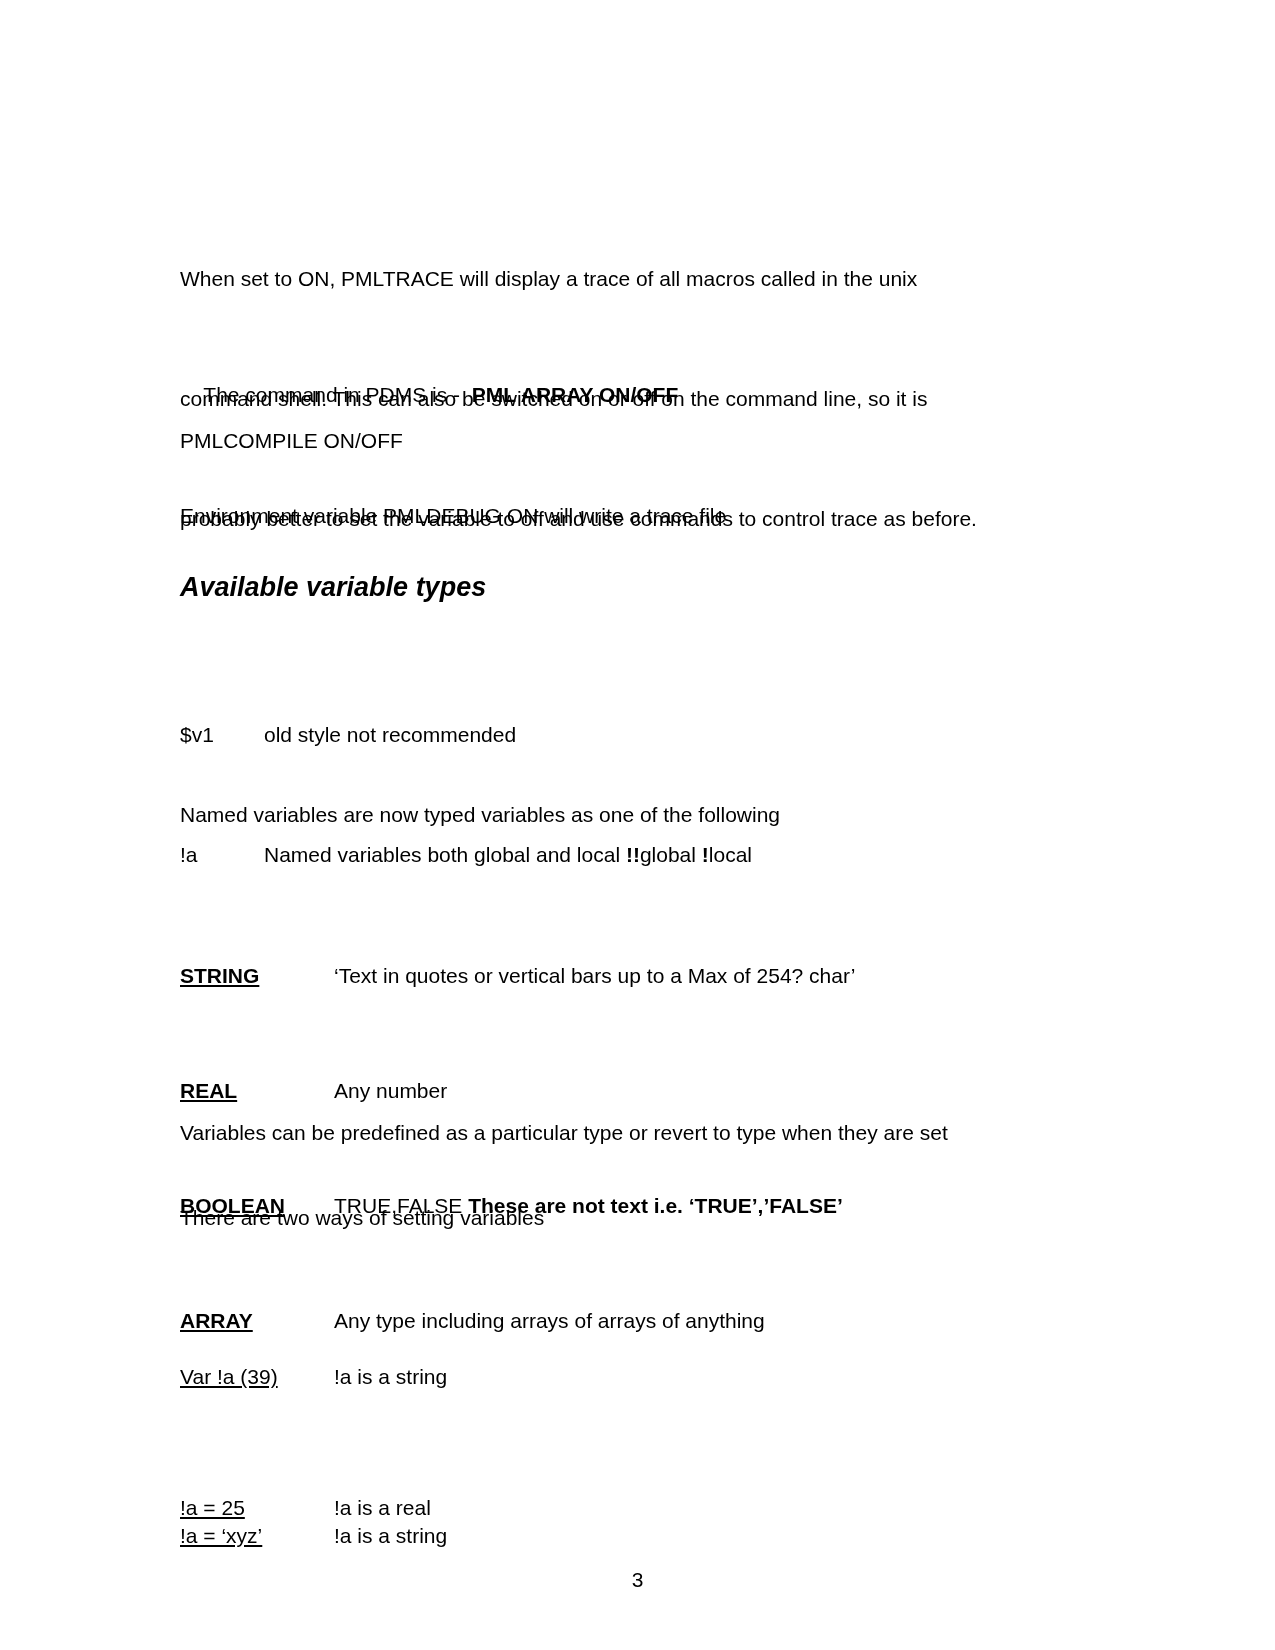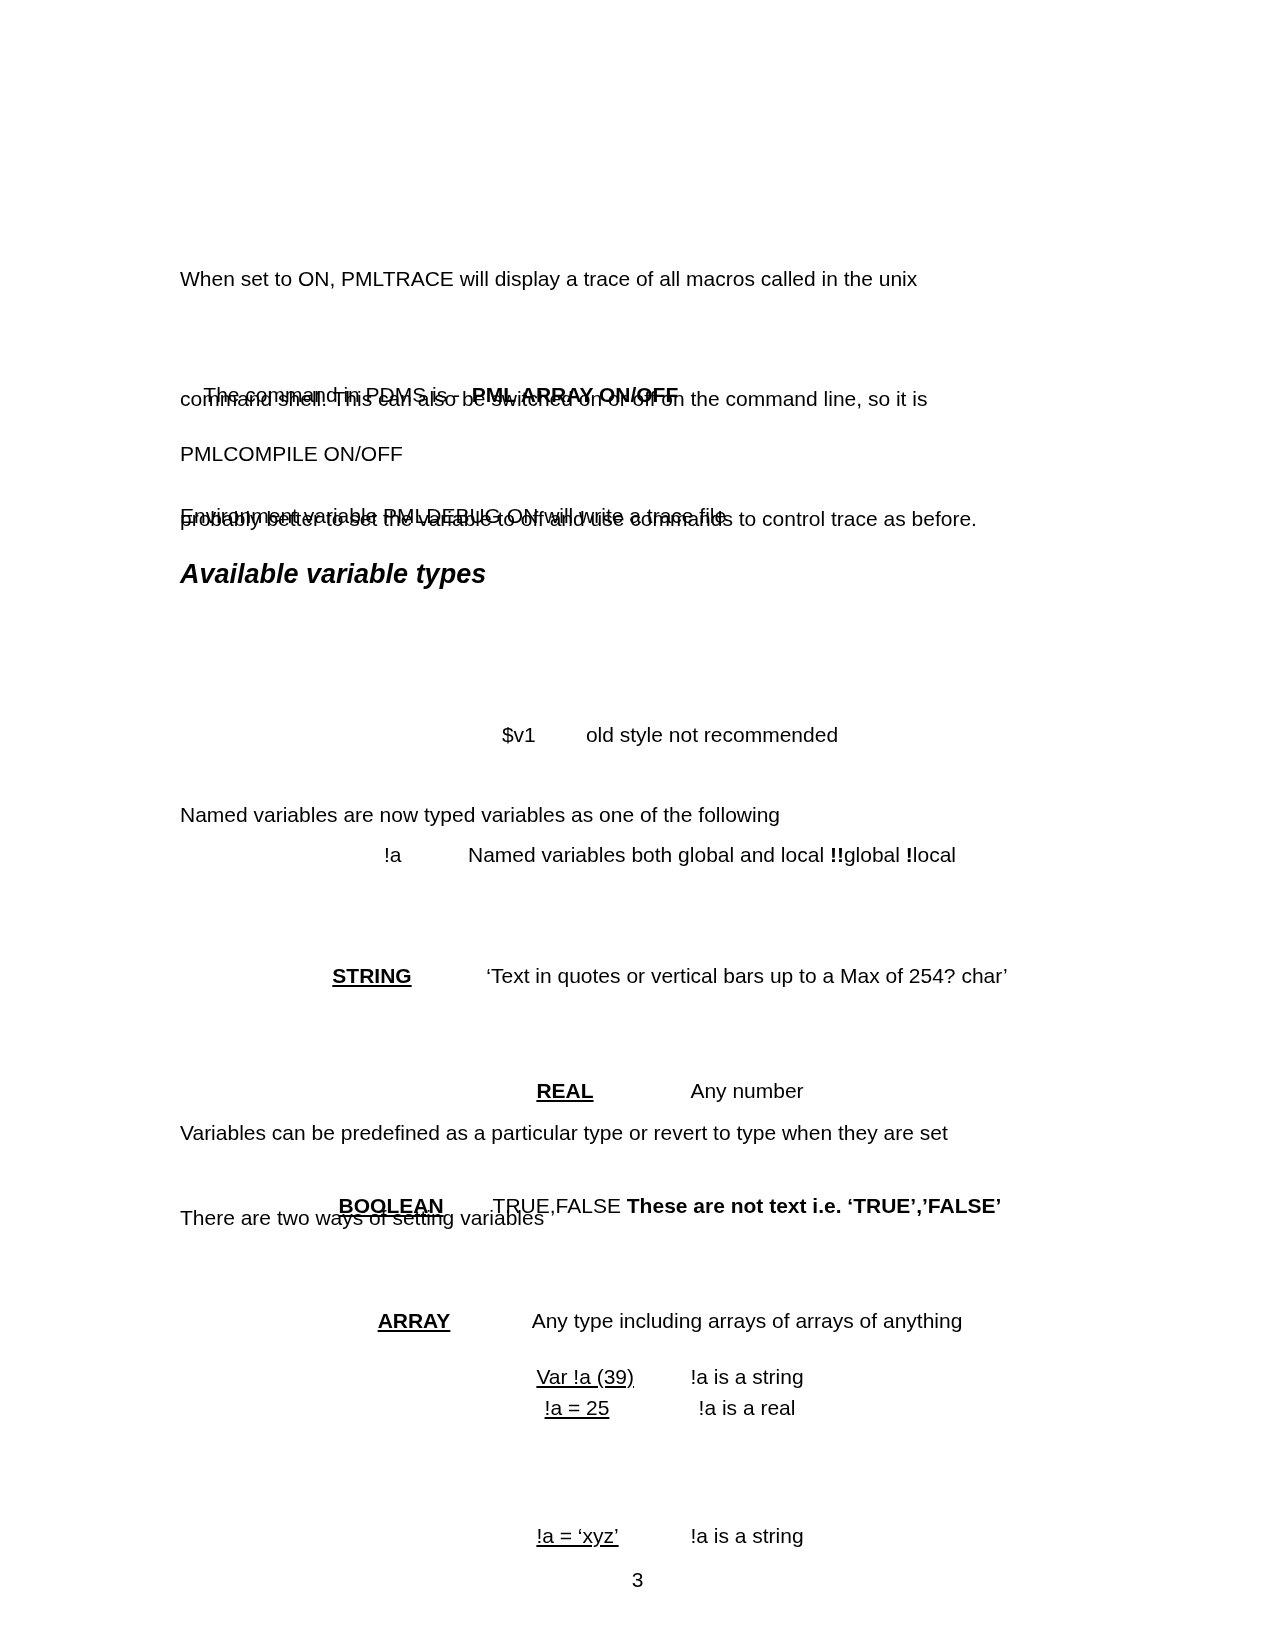--- a/index.html
+++ b/index.html
@@ -56,7 +56,7 @@
     <span>The command in PDMS is -  </span><span class="b">PML ARRAY ON/OFF</span>
   </div>
 
-  <div class="block" style="top:408px">PMLCOMPILE ON/OFF</div>
+  <div class="block" style="top:395px">PMLCOMPILE ON/OFF</div>
 
   <div class="block" style="top:470px">Environment variable PMLDEBUG ON will write a trace file</div>
 

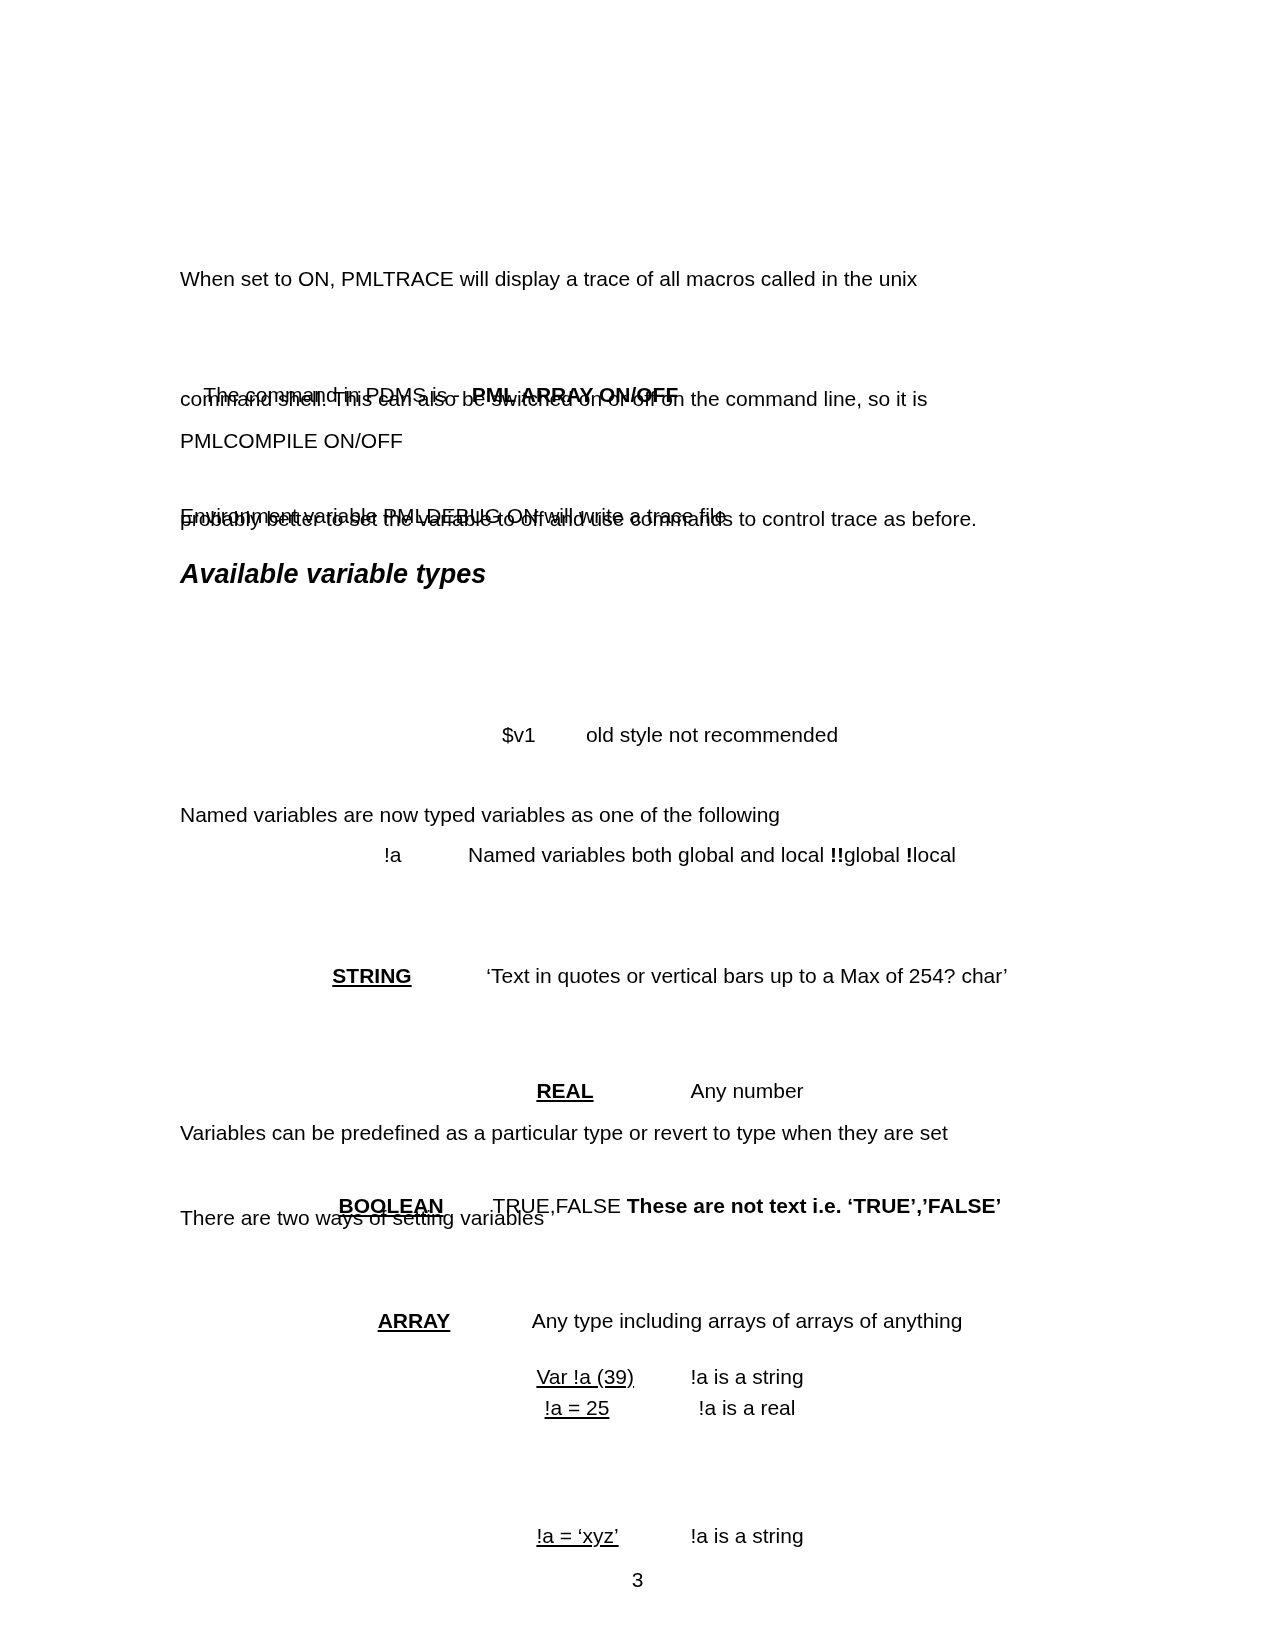--- a/index.html
+++ b/index.html
@@ -60,7 +60,7 @@
 
   <div class="block" style="top:470px">Environment variable PMLDEBUG ON will write a trace file</div>
 
-  <div class="block heading" style="top:528px">Available variable types</div>
+  <div class="block heading" style="top:541px">Available variable types</div>
 
   <div class="block" style="top:609px">
     <div class="row">

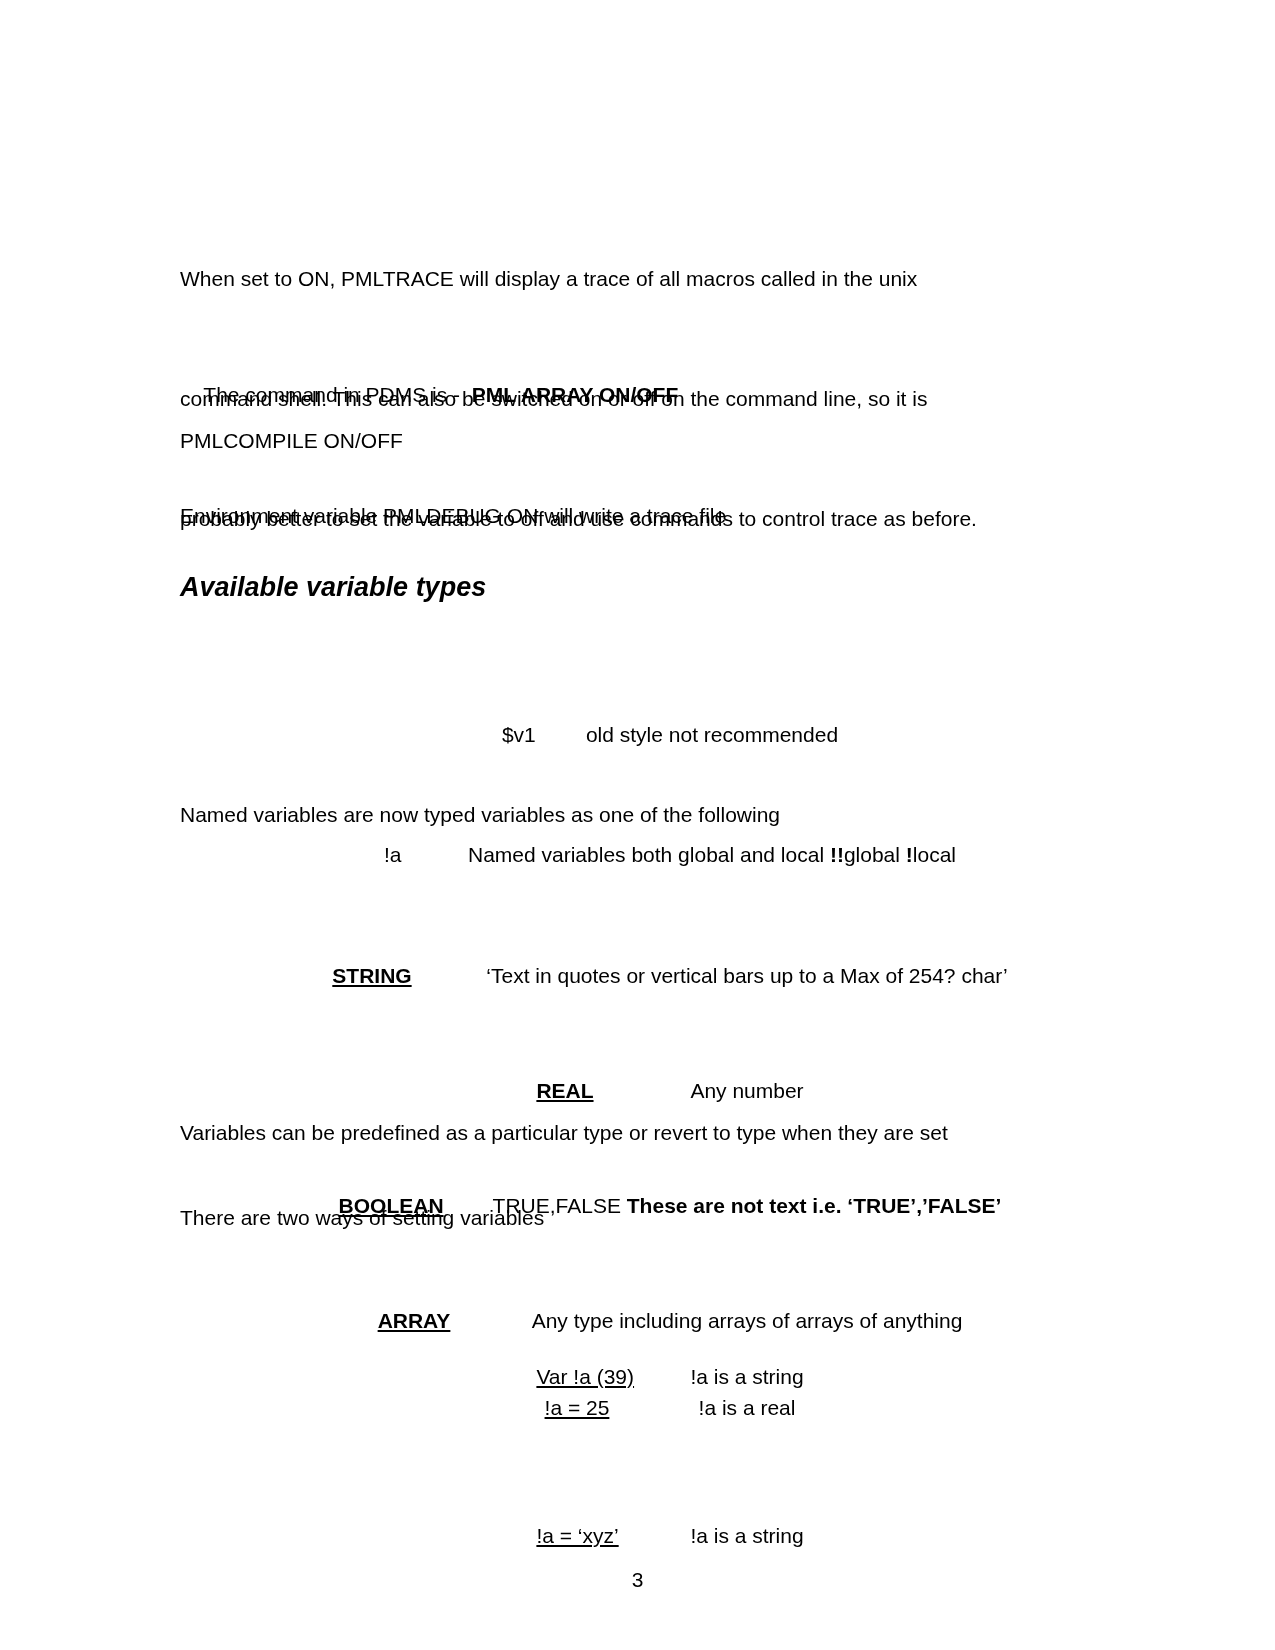--- a/index.html
+++ b/index.html
@@ -28,7 +28,7 @@
     font-style: italic;
     line-height: 40px;
   }
-  .row { display: flex; justify-content: center; }
+  .row { display: flex; }
   .term-sm { flex: none; width: 84px; white-space: pre; }
   .term-lg { flex: none; width: 154px; white-space: pre; text-decoration: underline; }
   .types-block { line-height: 38.4px; }

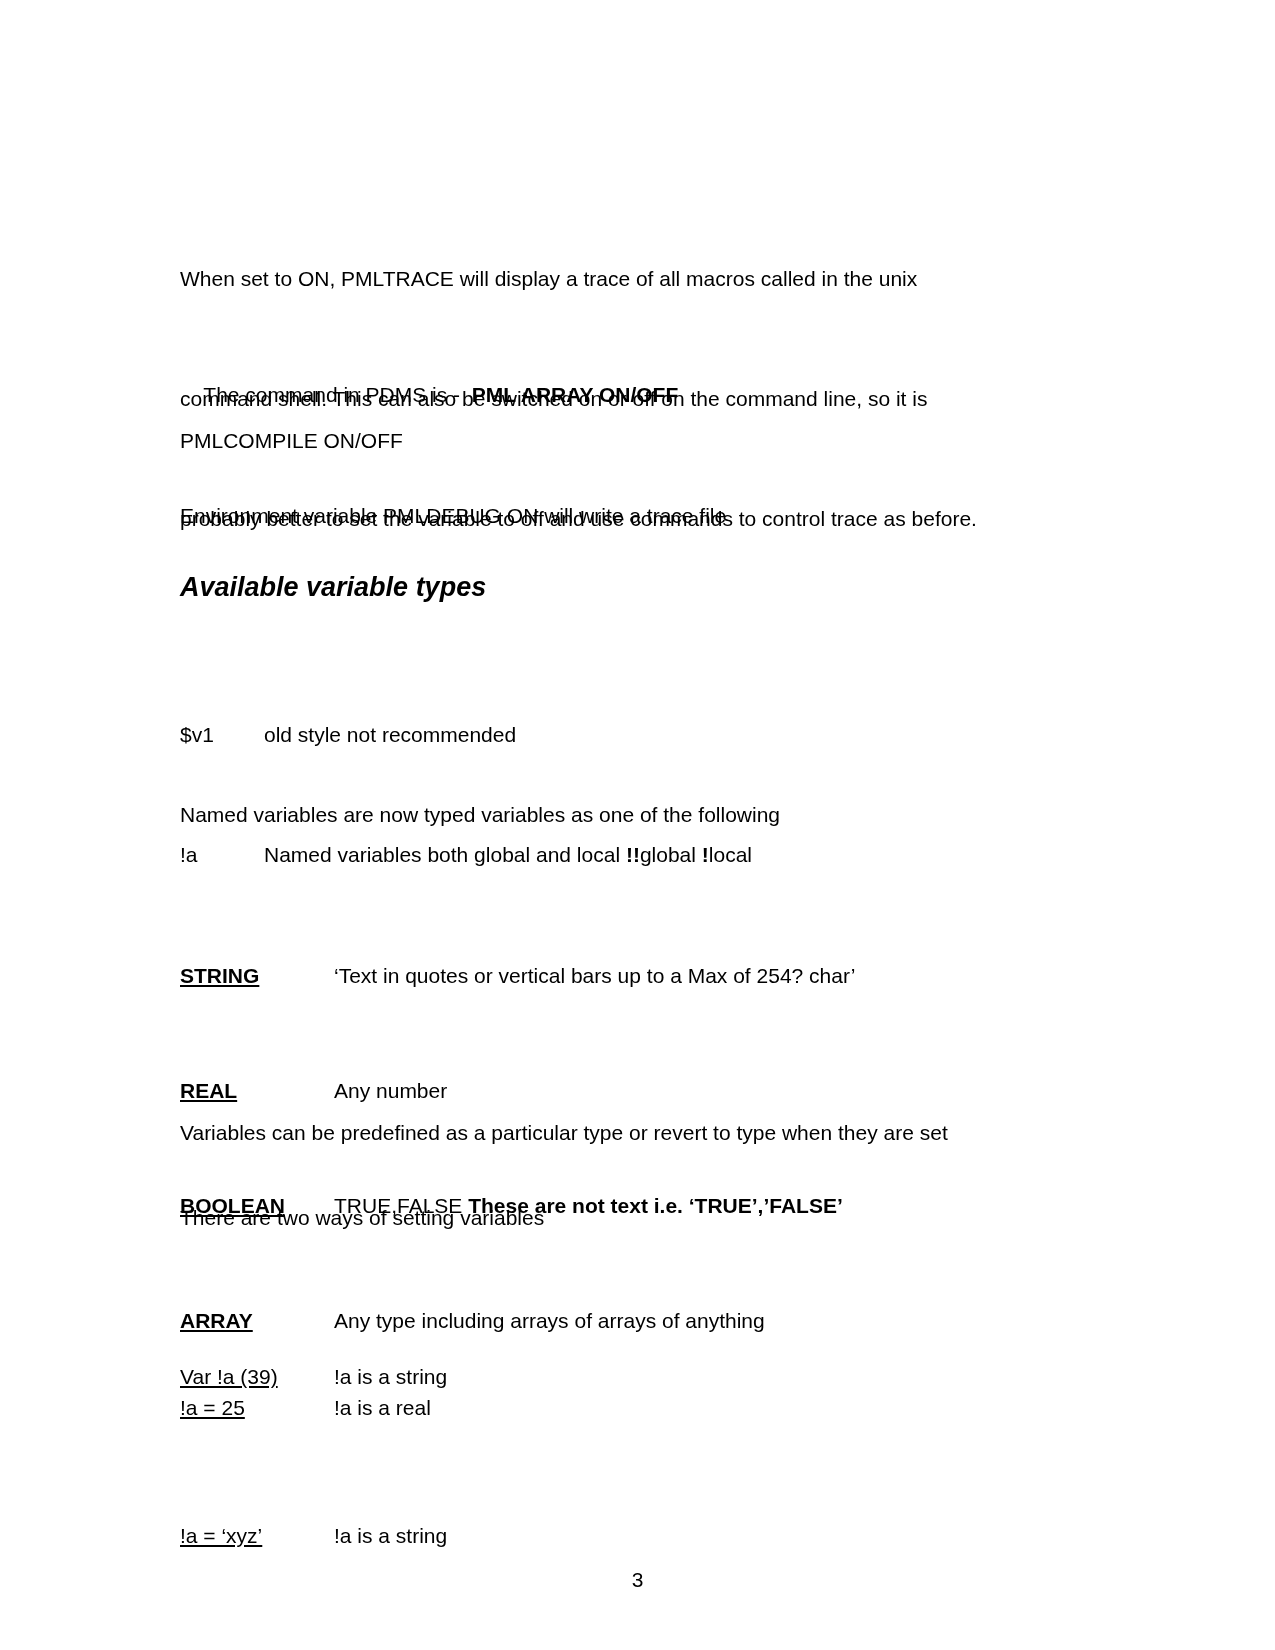--- a/index.html
+++ b/index.html
@@ -105,7 +105,7 @@
     </div>
   </div>
 
-  <div class="block" style="top:1282px">
+  <div class="block" style="top:1382px">
     <div class="row">
       <span class="term-lg">!a = 25</span>
       <span class="desc">!a is a real</span>

